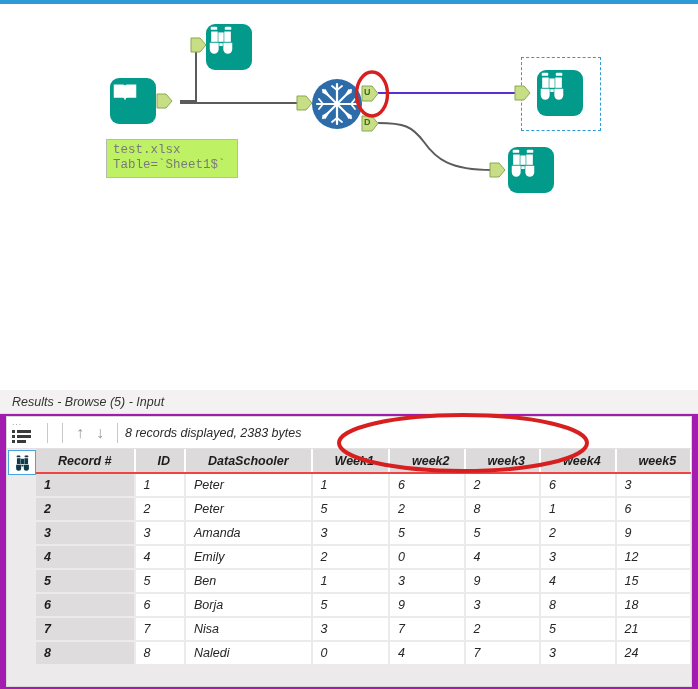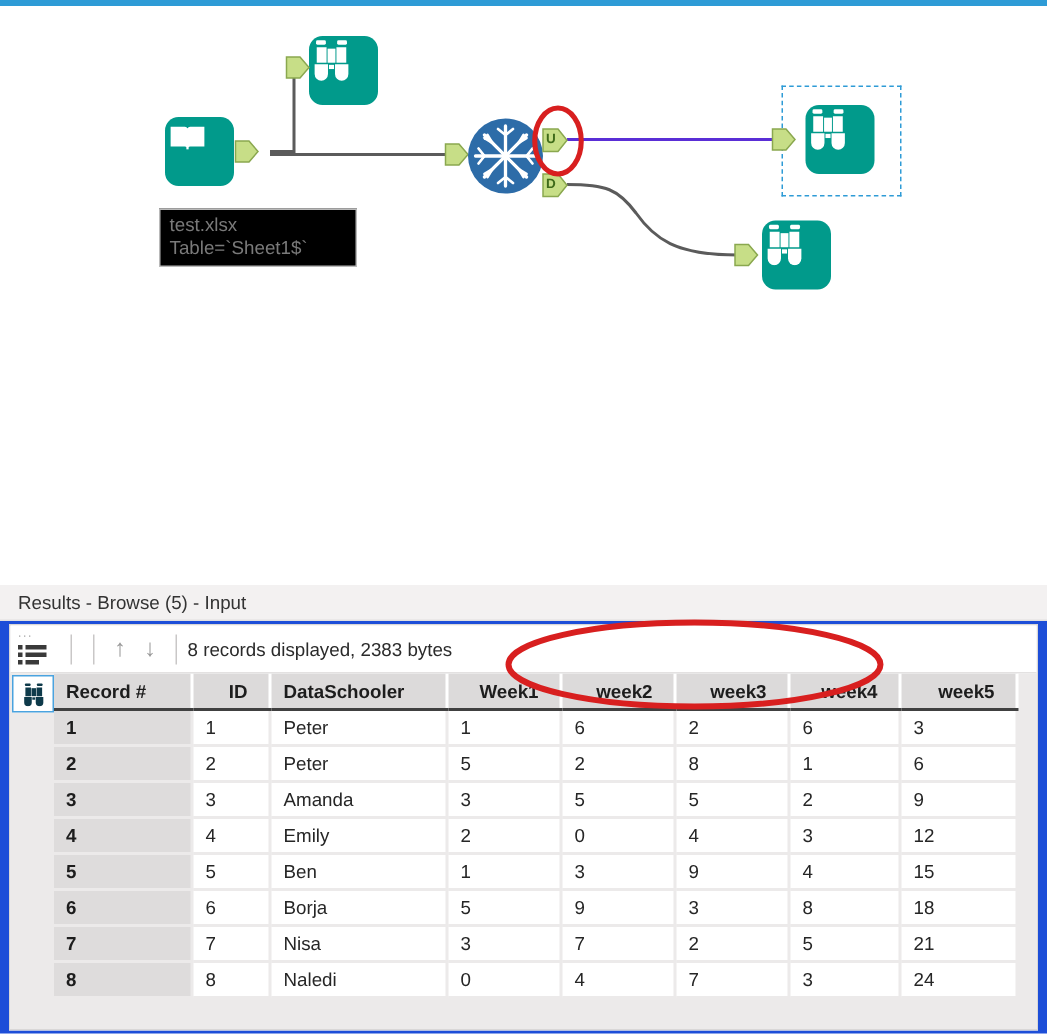--- a/index.html
+++ b/index.html
@@ -36,14 +36,14 @@
   }
   .label-box{
     position:absolute;
-    background:#000000;
+    background:#bef264;
     border:1px solid #b9b9b9;
     color:#7a7a7a;
     font-size:12.5px;
     line-height:15px;
     padding:3px 6px 4px 6px;
     white-space:pre;
-    font-family:Liberation Sans, sans-serif;
+    font-family:Liberation Mono, monospace;
   }
   .sel-box{
     position:absolute;

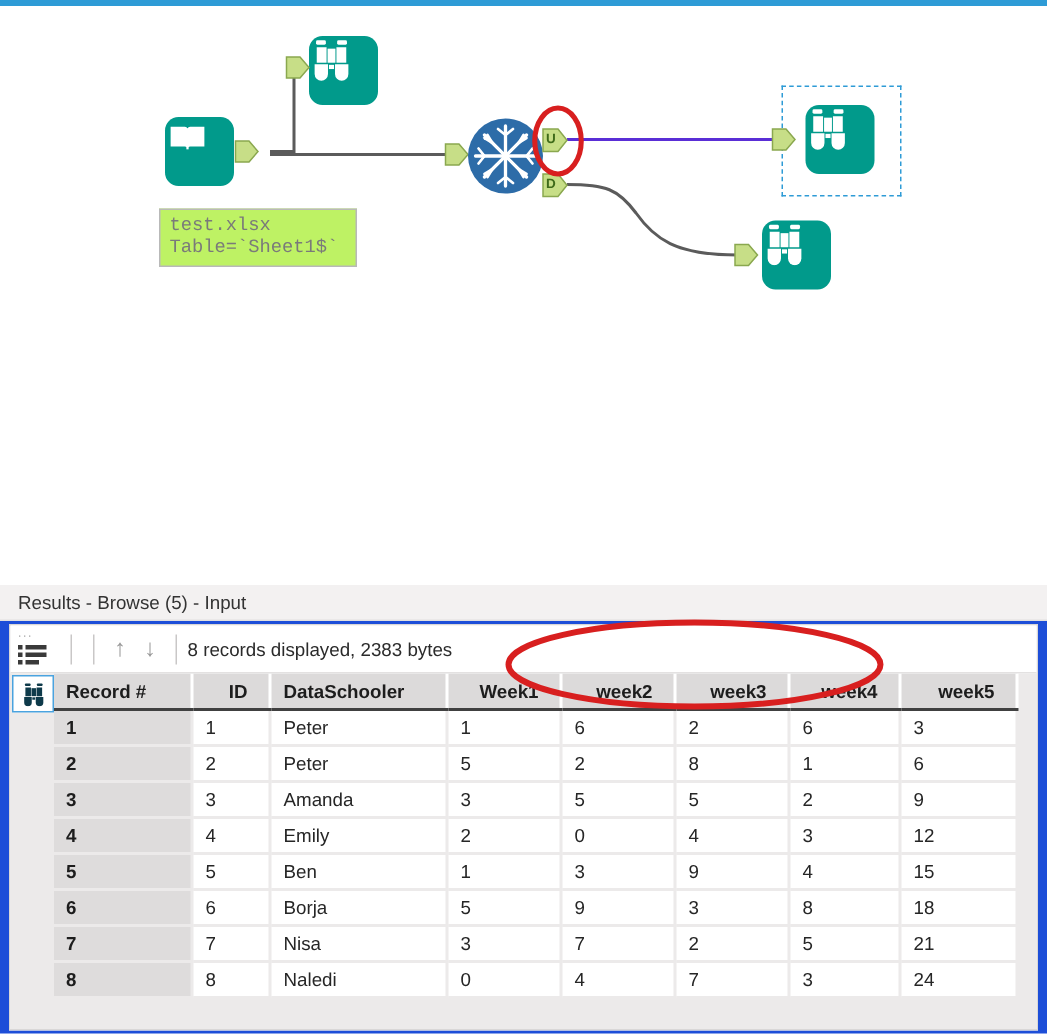--- a/index.html
+++ b/index.html
@@ -52,7 +52,8 @@
   
   #results{
     position:absolute;left:0;top:390px;width:698px;height:299px;
-    background:#1d4ed8;
+    background:#a21caf;
+    font-style:italic;
   }
   #results-title{
     position:absolute;left:0;top:0;width:698px;height:24px;

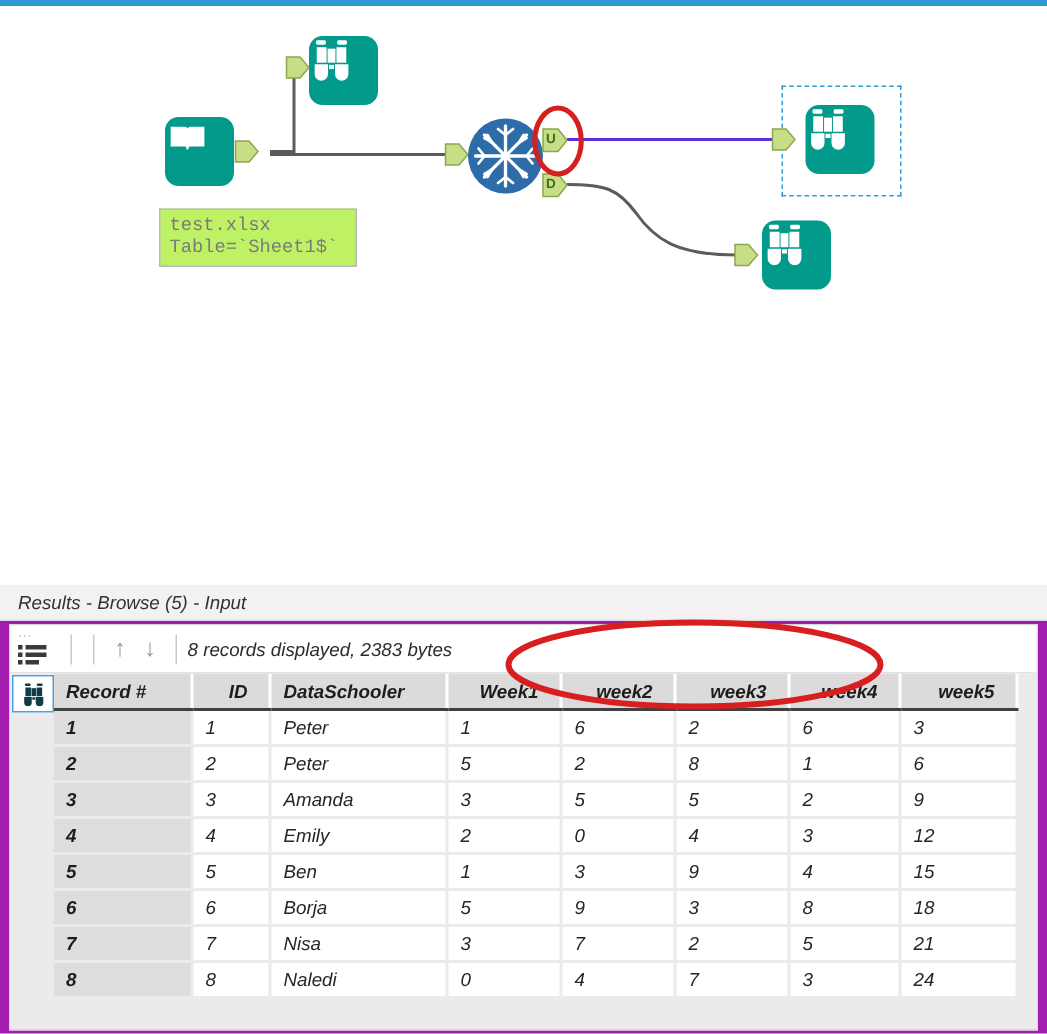--- a/index.html
+++ b/index.html
@@ -109,9 +109,9 @@
     font-weight:bold;
     height:24px;
     border-right:2px solid #ffffff;
-    border-bottom:2px solid #404040;
+    border-bottom:2px solid #ef4444;
     text-align:left;
-    padding:0 8px;
+    padding:0 22px;
     box-sizing:border-box;
     white-space:nowrap;
     margin-top:44px;

